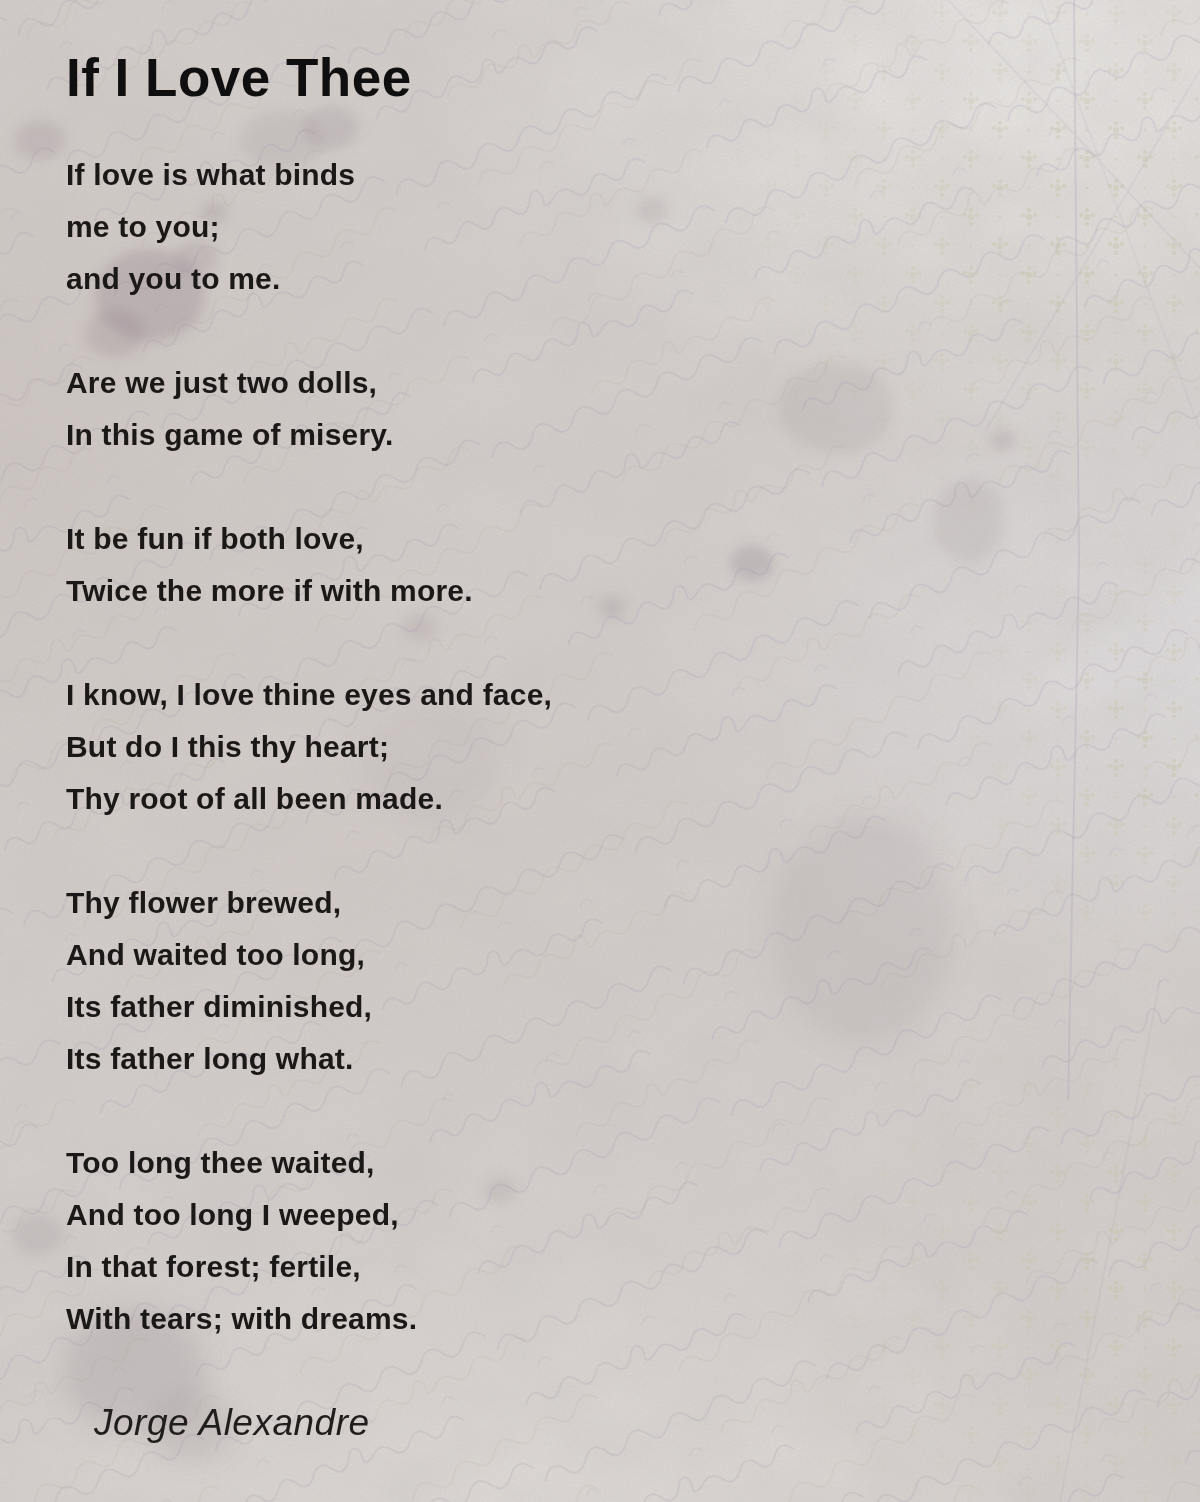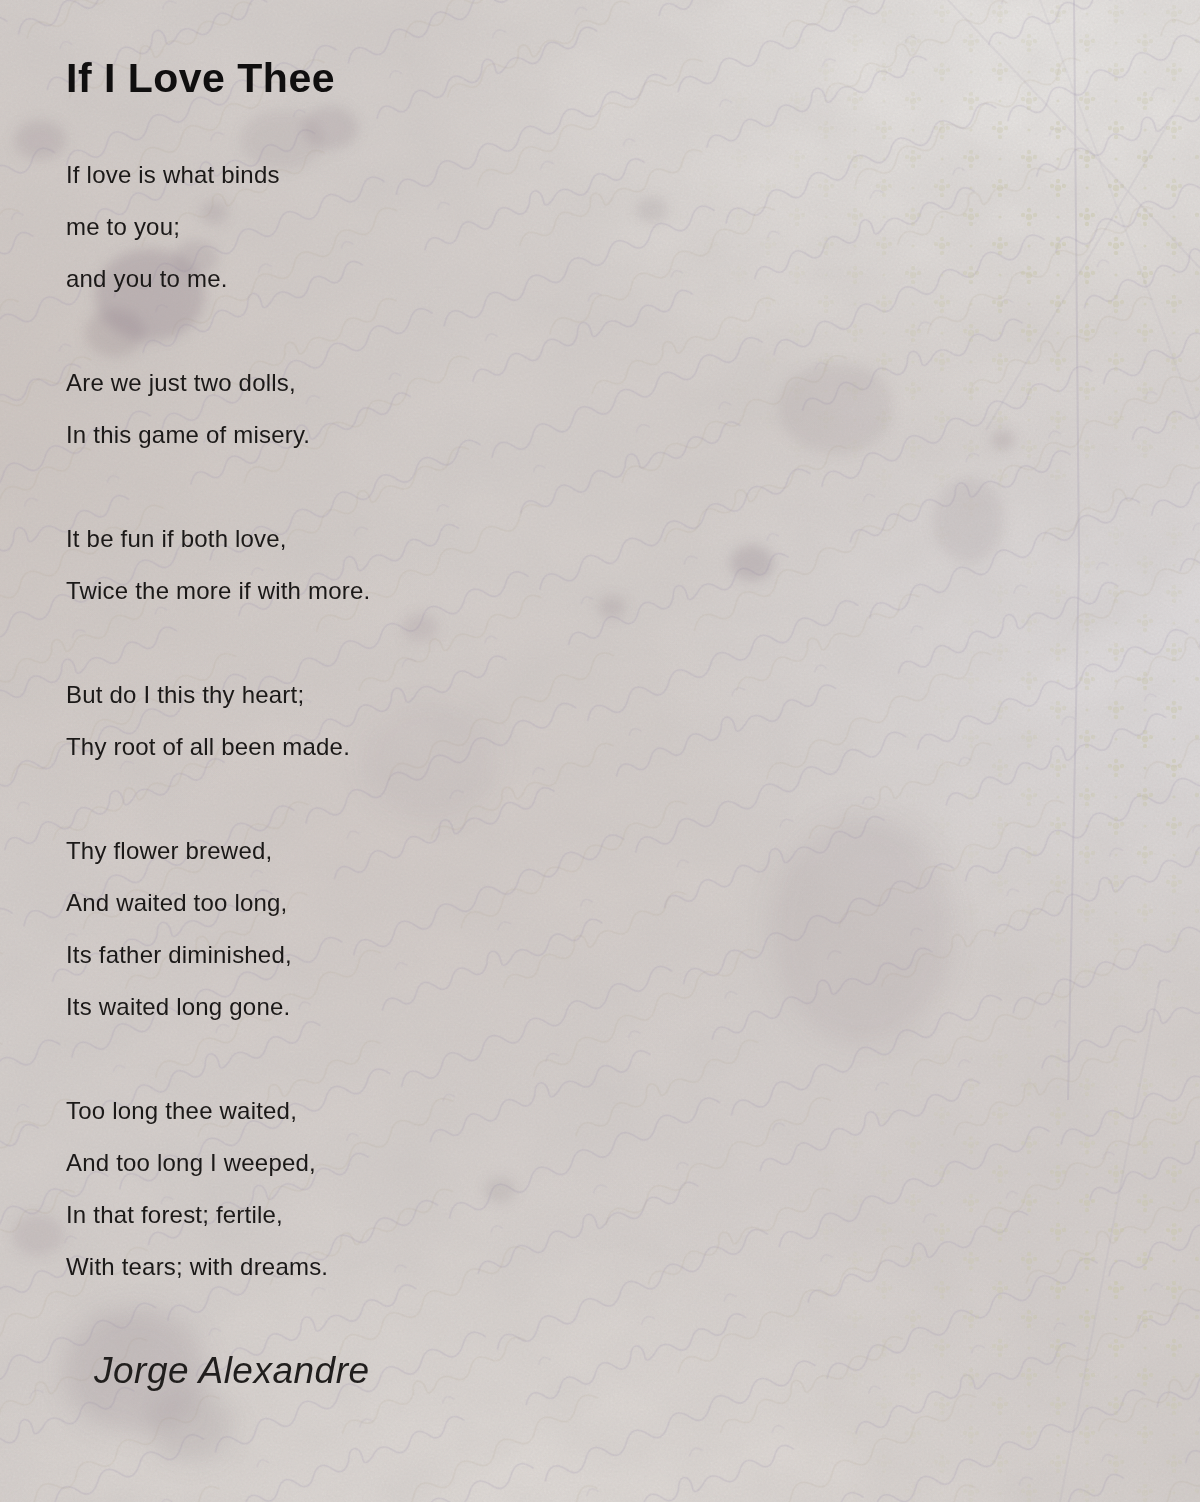--- a/index.html
+++ b/index.html
@@ -27,7 +27,7 @@
   }
   .poem h1{
     margin:0 0 45px 0;
-    font-size:41px;line-height:52px;font-weight:700;color:#100f0f;
+    font-size:53px;line-height:52px;font-weight:700;color:#100f0f;
     letter-spacing:0.5px;
   }
   .stanza{margin:0 0 52px 0;}

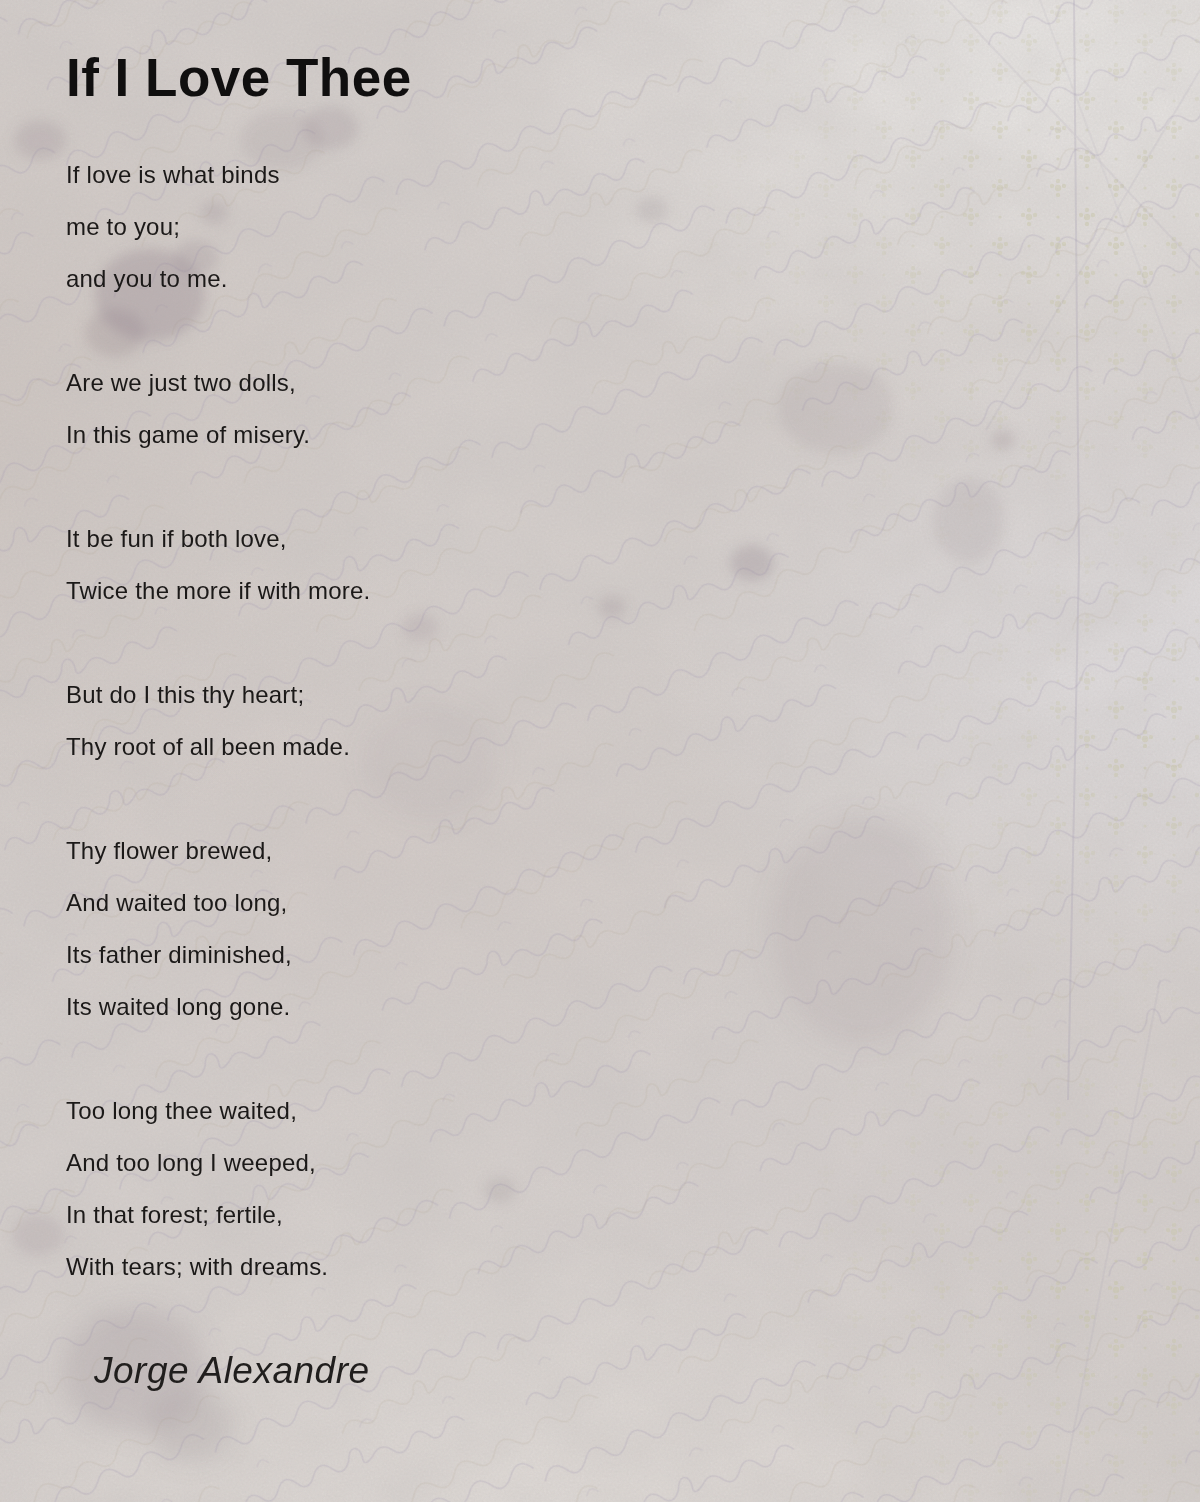--- a/index.html
+++ b/index.html
@@ -32,7 +32,7 @@
   }
   .stanza{margin:0 0 52px 0;}
   .line{
-    font-size:24px;line-height:52px;font-weight:400;
+    font-size:30px;line-height:52px;font-weight:700;
     letter-spacing:0.2px;white-space:pre;
   }
   .author{

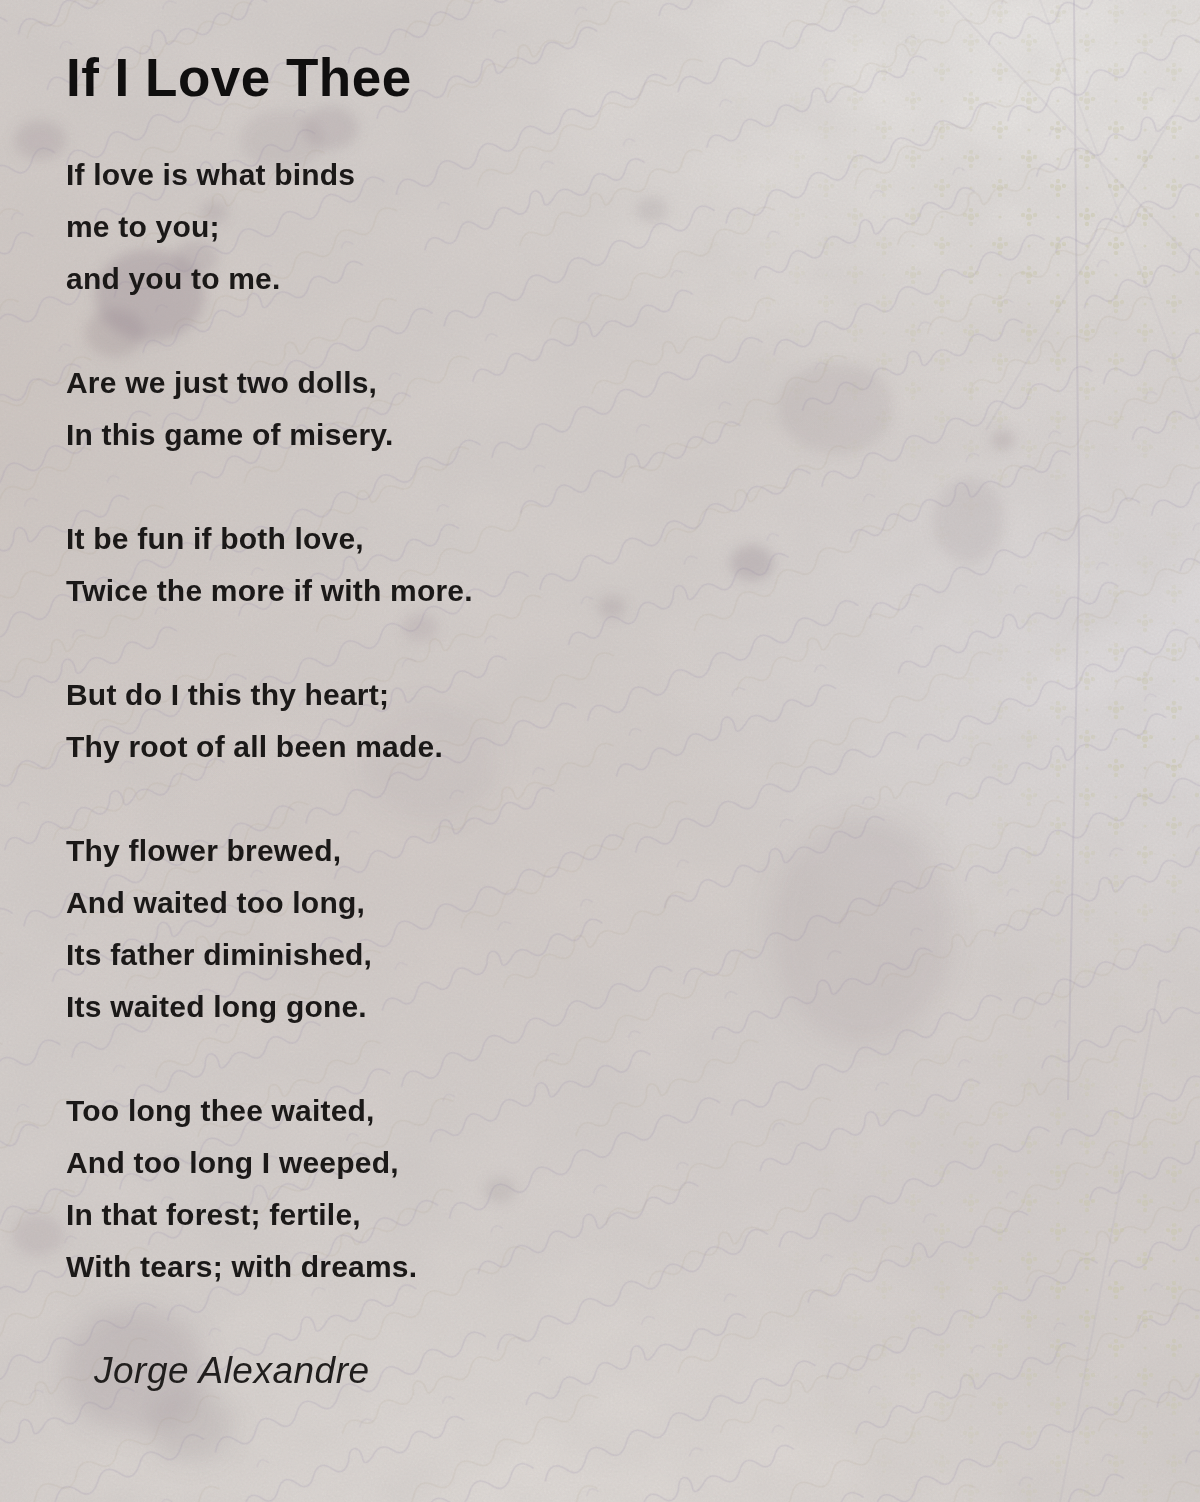--- a/index.html
+++ b/index.html
@@ -166,6 +166,7 @@
     </div>
 
     <div class="stanza">
+      <div class="line">I know, I love thine eyes and face,</div>
       <div class="line">But do I this thy heart;</div>
       <div class="line">Thy root of all been made.</div>
     </div>

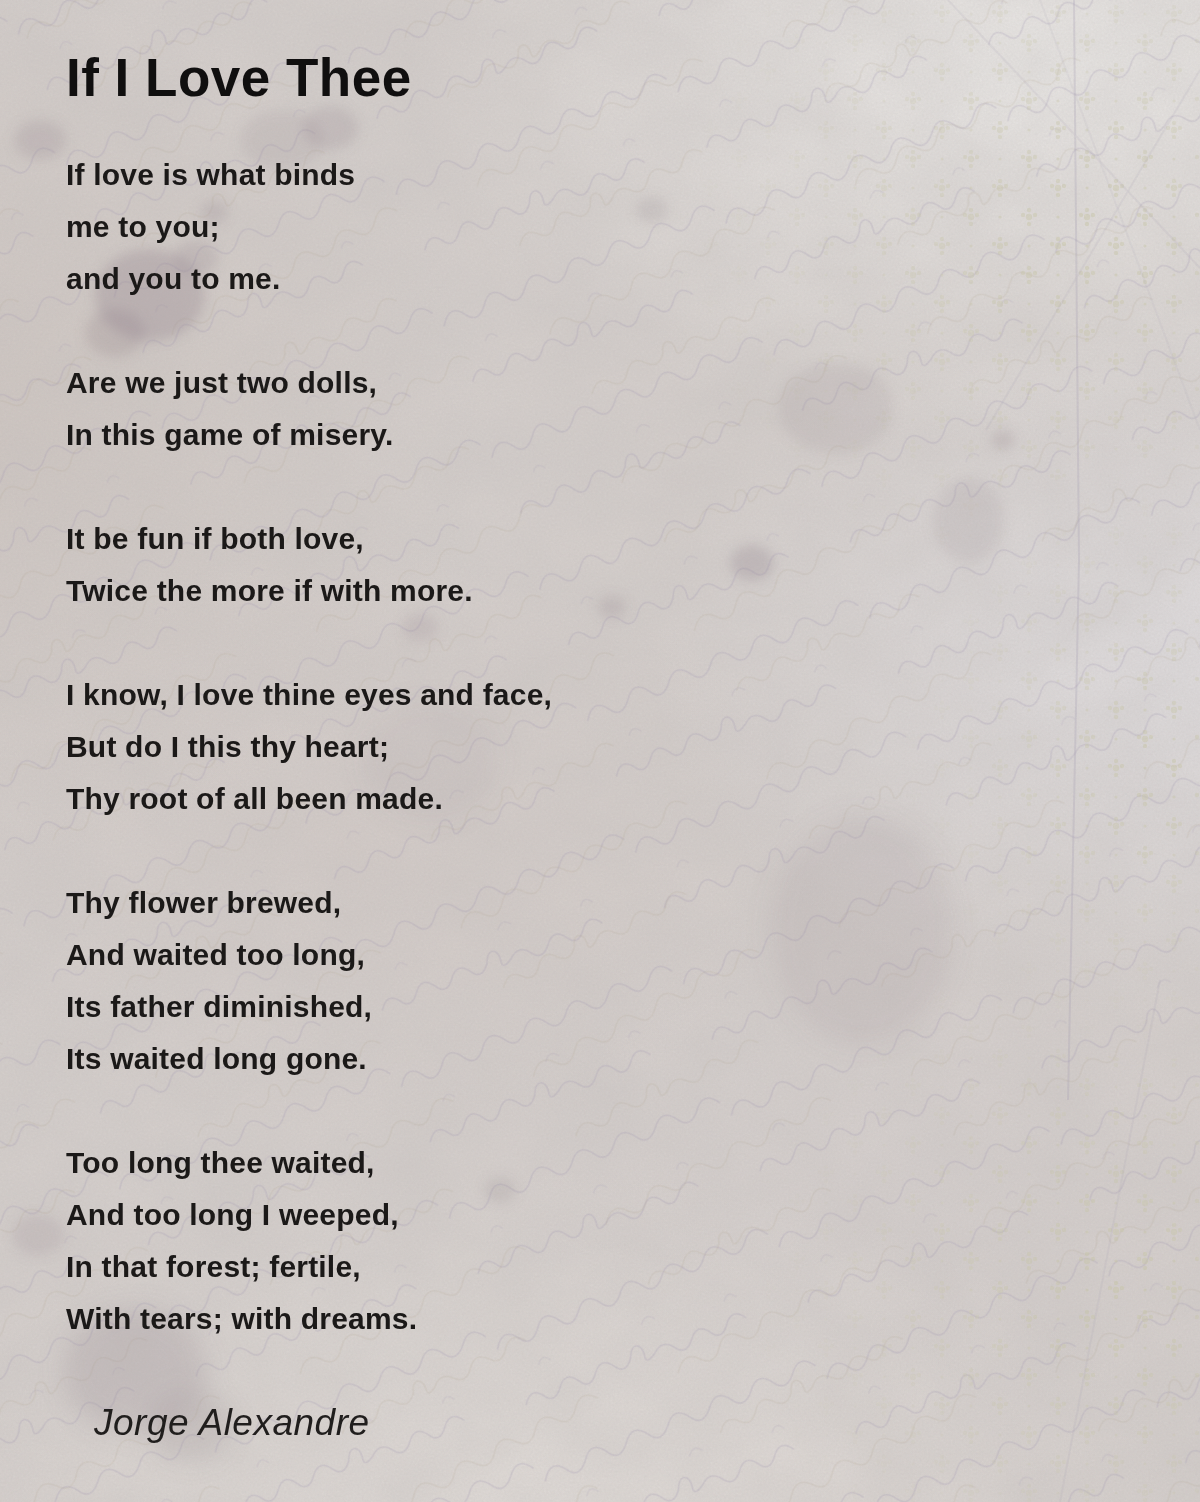--- a/index.html
+++ b/index.html
@@ -175,7 +175,7 @@
       <div class="line">Thy flower brewed,</div>
       <div class="line">And waited too long,</div>
       <div class="line">Its father diminished,</div>
-      <div class="line">Its waited long gone.</div>
+      <div class="line">Its father long what.</div>
     </div>
 
     <div class="stanza">

